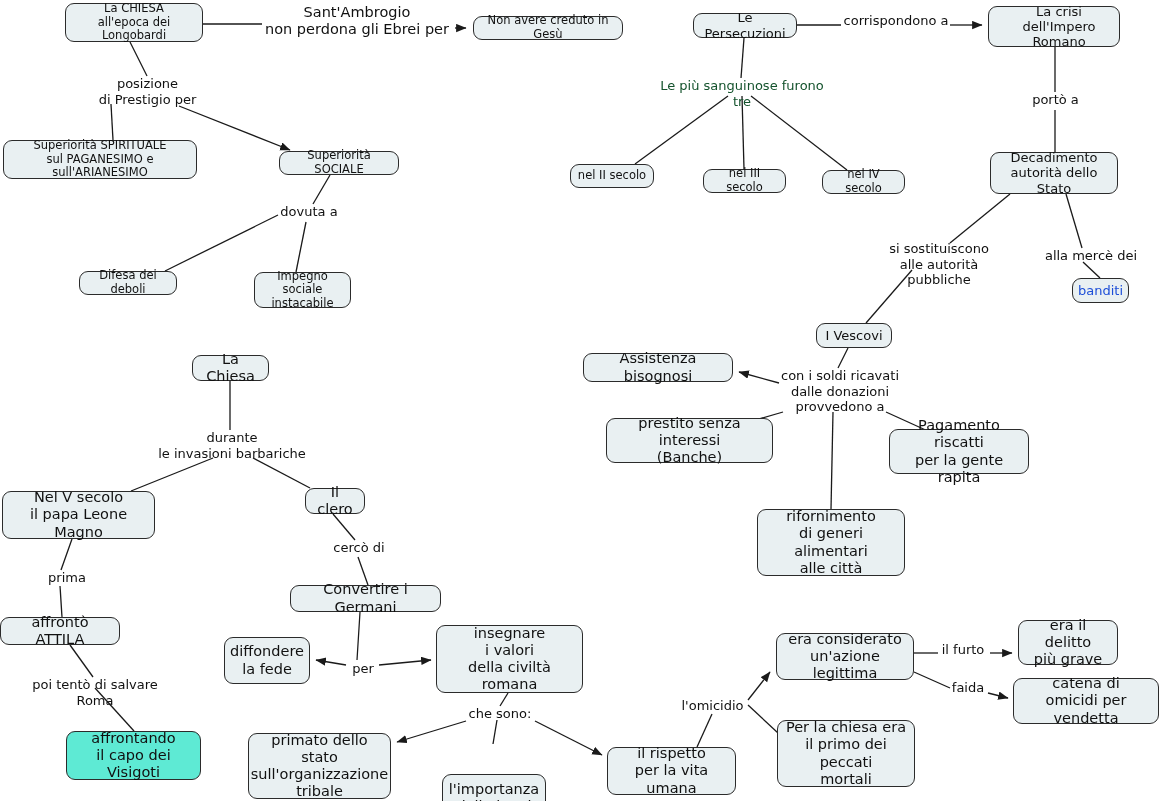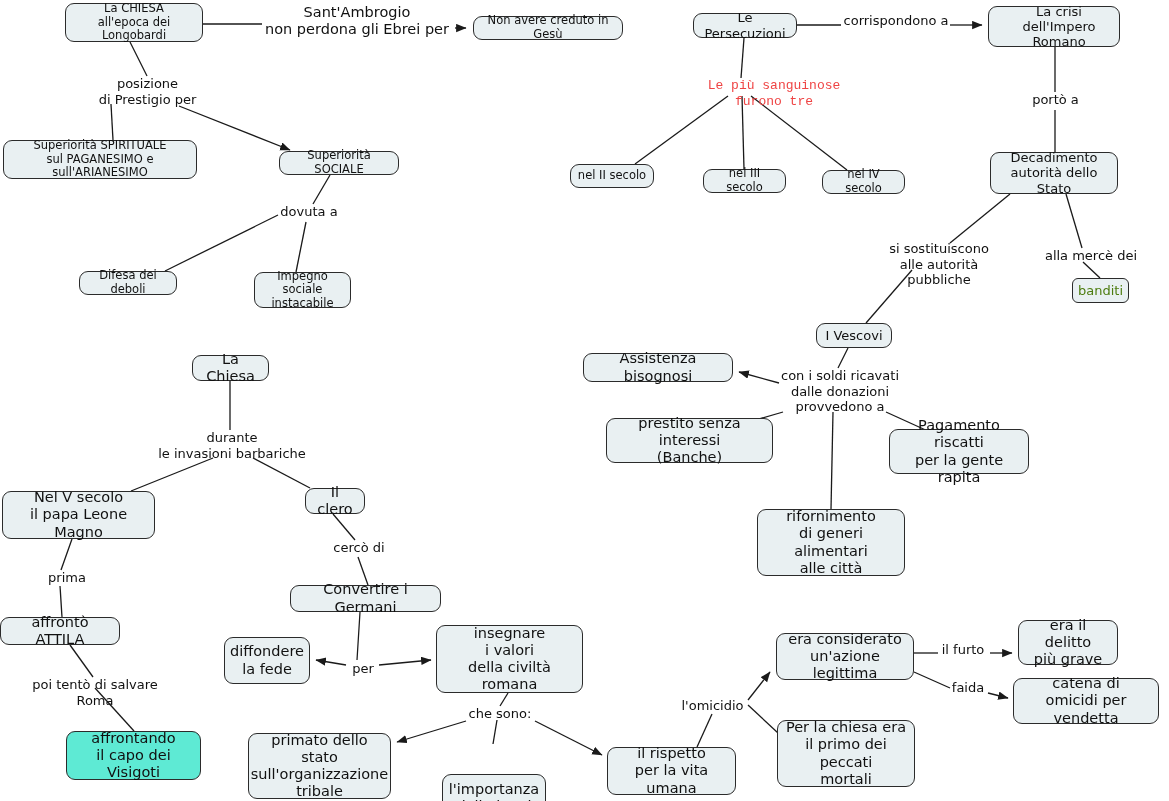--- a/index.html
+++ b/index.html
@@ -181,7 +181,7 @@
 di Prestigio per</div>
       <div class="link-label md" style="left: 277px; top: 204px; width: 64px; color: rgb(17, 17, 17);">dovuta a</div>
       <div class="link-label md" style="left: 840px; top: 13px; width: 112px; color: rgb(17, 17, 17);">corrispondono a</div>
-      <div class="link-label md" style="left: 684px; top: 78px; width: 180px; color: #ef4444; font-family: Liberation Mono, monospace;">Le più sanguinose furono tre</div>
+      <div class="link-label md" style="left: 652px; top: 78px; width: 180px; color: #14532d;">Le più sanguinose furono tre</div>
       <div class="link-label md" style="left: 1029px; top: 92px; width: 53px; color: rgb(17, 17, 17);">portò a</div>
       <div class="link-label md" style="left: 1042px; top: 248px; width: 98px; color: rgb(17, 17, 17);">alla mercè  dei</div>
       <div class="link-label md" style="left: 869px; top: 241px; width: 140px; color: rgb(17, 17, 17);">si sostituiscono

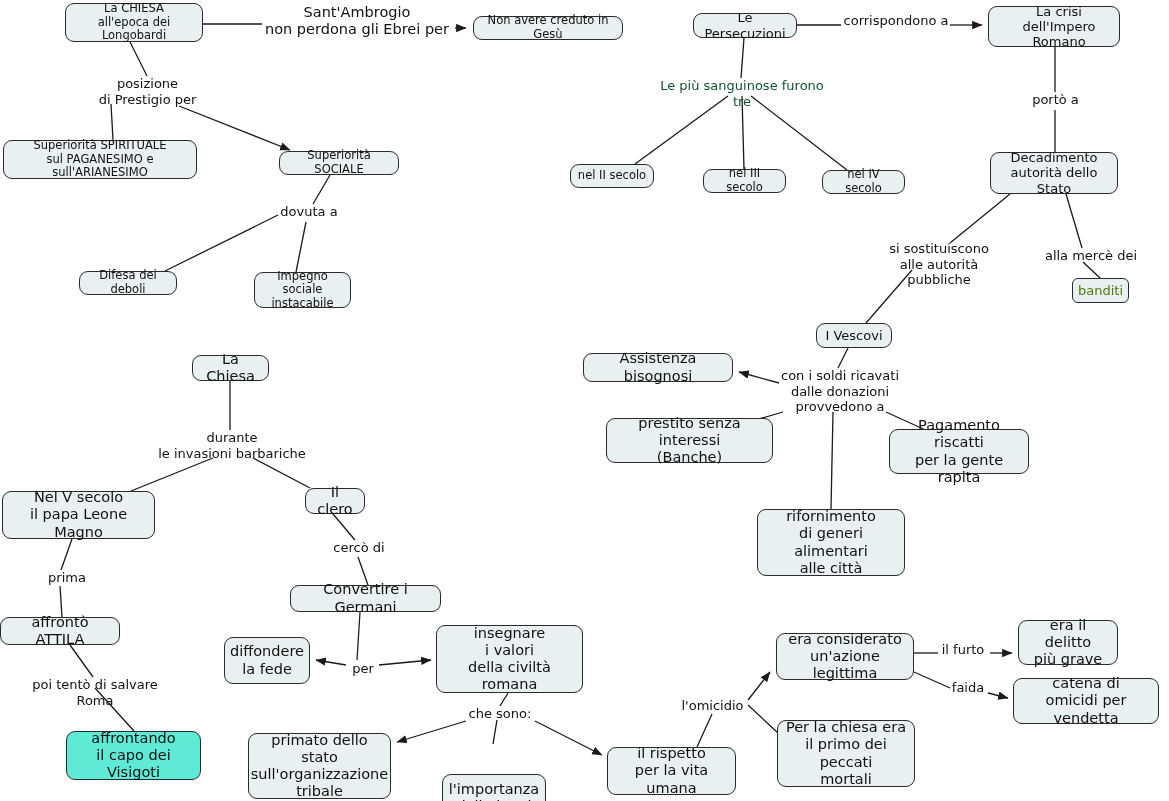--- a/index.html
+++ b/index.html
@@ -134,7 +134,7 @@
       <div class="node sm" style="left: 822px; top: 170px; width: 83px; height: 24px; background: rgb(233, 240, 242); border-color: rgb(43, 43, 43); color: rgb(17, 17, 17);">nel IV secolo</div>
       <div class="node md" style="left: 990px; top: 152px; width: 128px; height: 42px; background: rgb(233, 240, 242); border-color: rgb(43, 43, 43); color: rgb(17, 17, 17);">Decadimento
 autorità dello Stato</div>
-      <div class="node md" style="left: 1072px; top: 278px; width: 57px; height: 25px; background: rgb(233, 240, 242); border-color: rgb(43, 43, 43); color: #4d7c0f; border-radius: 6px;">banditi</div>
+      <div class="node md" style="left: 1072px; top: 278px; width: 57px; height: 25px; background: rgb(233, 240, 242); border-color: rgb(43, 43, 43); color: #1d4ed8;">banditi</div>
       <div class="node md" style="left: 816px; top: 323px; width: 76px; height: 25px; background: rgb(233, 240, 242); border-color: rgb(43, 43, 43); color: rgb(17, 17, 17);">I Vescovi</div>
       <div class="node lg" style="left: 583px; top: 353px; width: 150px; height: 29px; background: rgb(233, 240, 242); border-color: rgb(43, 43, 43); color: rgb(17, 17, 17);">Assistenza bisognosi</div>
       <div class="node lg" style="left: 606px; top: 418px; width: 167px; height: 45px; background: rgb(233, 240, 242); border-color: rgb(43, 43, 43); color: rgb(17, 17, 17);">prestito senza interessi

